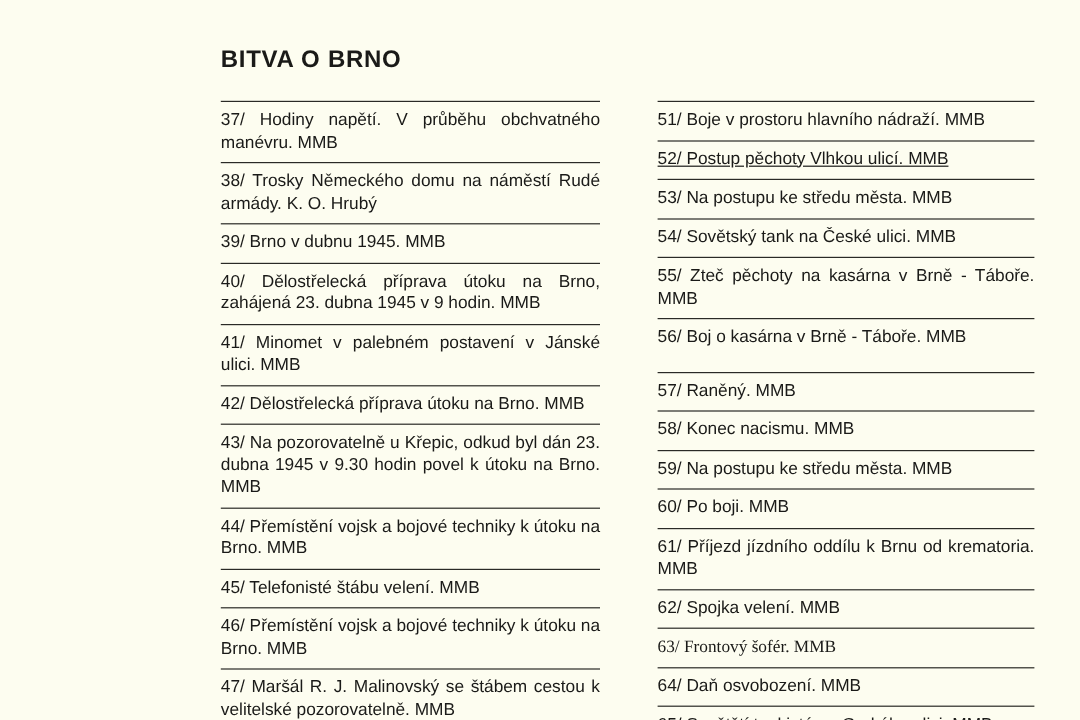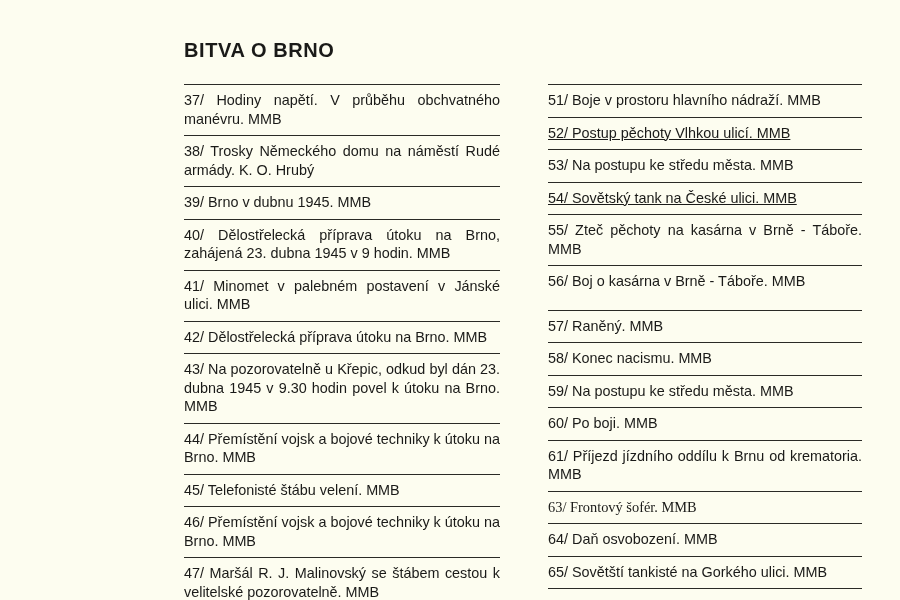--- a/index.html
+++ b/index.html
@@ -80,7 +80,7 @@
       <div class="entry" style="border-top-color: rgb(42, 42, 38); border-bottom-color: rgb(42, 42, 38);">51/ Boje v prostoru hlavního nádraží. MMB</div>
       <div class="entry" style="border-top-color: rgb(42, 42, 38); border-bottom-color: rgb(42, 42, 38); text-decoration: underline;">52/ Postup pěchoty Vlhkou ulicí. MMB</div>
       <div class="entry" style="border-top-color: rgb(42, 42, 38); border-bottom-color: rgb(42, 42, 38);">53/ Na postupu ke středu města. MMB</div>
-      <div class="entry" style="border-top-color: rgb(42, 42, 38); border-bottom-color: rgb(42, 42, 38); text-decoration: underline;">54/ Sovětský tank na České ulici. MMB</div>
+      <div class="entry" style="border-top-color: rgb(42, 42, 38); border-bottom-color: rgb(42, 42, 38);">54/ Sovětský tank na České ulici. MMB</div>
       <div class="entry" style="border-top-color: rgb(42, 42, 38); border-bottom-color: rgb(42, 42, 38);">55/ Zteč pěchoty na kasárna v Brně - Táboře. MMB</div>
       <div class="entry" style="border-top-color: rgb(42, 42, 38); border-bottom-color: rgb(42, 42, 38);">56/ Boj o kasárna v Brně - Táboře. MMB</div>
       <div class="entry" style="border-top-color: rgb(42, 42, 38); border-bottom-color: rgb(42, 42, 38); margin-top: 12px;">57/ Raněný. MMB</div>

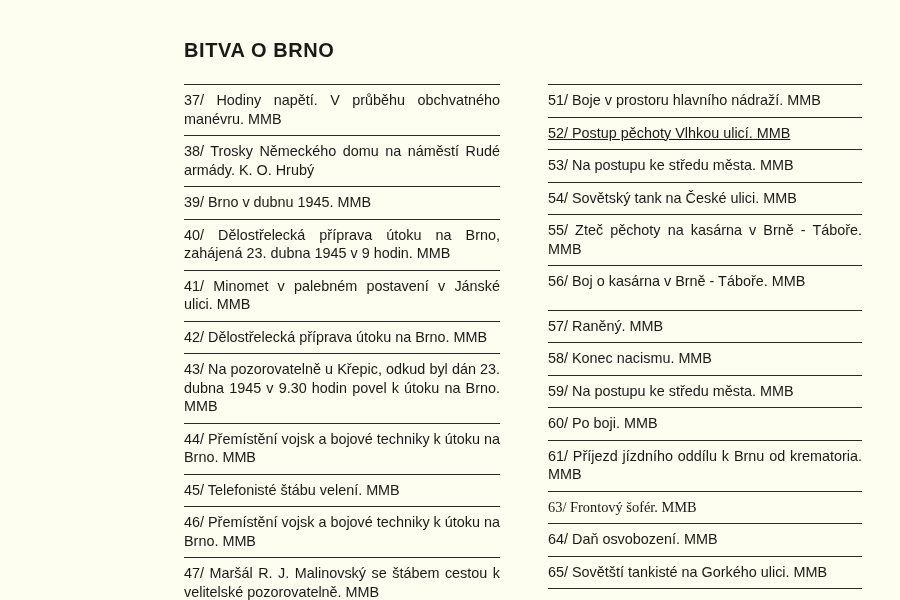--- a/index.html
+++ b/index.html
@@ -88,6 +88,7 @@
       <div class="entry" style="border-top-color: rgb(42, 42, 38); border-bottom-color: rgb(42, 42, 38);">59/ Na postupu ke středu města. MMB</div>
       <div class="entry" style="border-top-color: rgb(42, 42, 38); border-bottom-color: rgb(42, 42, 38);">60/ Po boji. MMB</div>
       <div class="entry" style="border-top-color: rgb(42, 42, 38); border-bottom-color: rgb(42, 42, 38);">61/ Příjezd jízdního oddílu k Brnu od krematoria. MMB</div>
+      <div class="entry" style="border-top-color: rgb(42, 42, 38); border-bottom-color: rgb(42, 42, 38);">62/ Spojka velení. MMB</div>
       <div class="entry" style="border-top-color: rgb(42, 42, 38); border-bottom-color: rgb(42, 42, 38); font-family: Liberation Serif, serif;">63/ Frontový šofér. MMB</div>
       <div class="entry" style="border-top-color: rgb(42, 42, 38); border-bottom-color: rgb(42, 42, 38);">64/ Daň osvobození. MMB</div>
       <div class="entry" style="border-top-color: rgb(42, 42, 38); border-bottom-color: rgb(42, 42, 38);">65/ Sovětští tankisté na Gorkého ulici. MMB</div>

